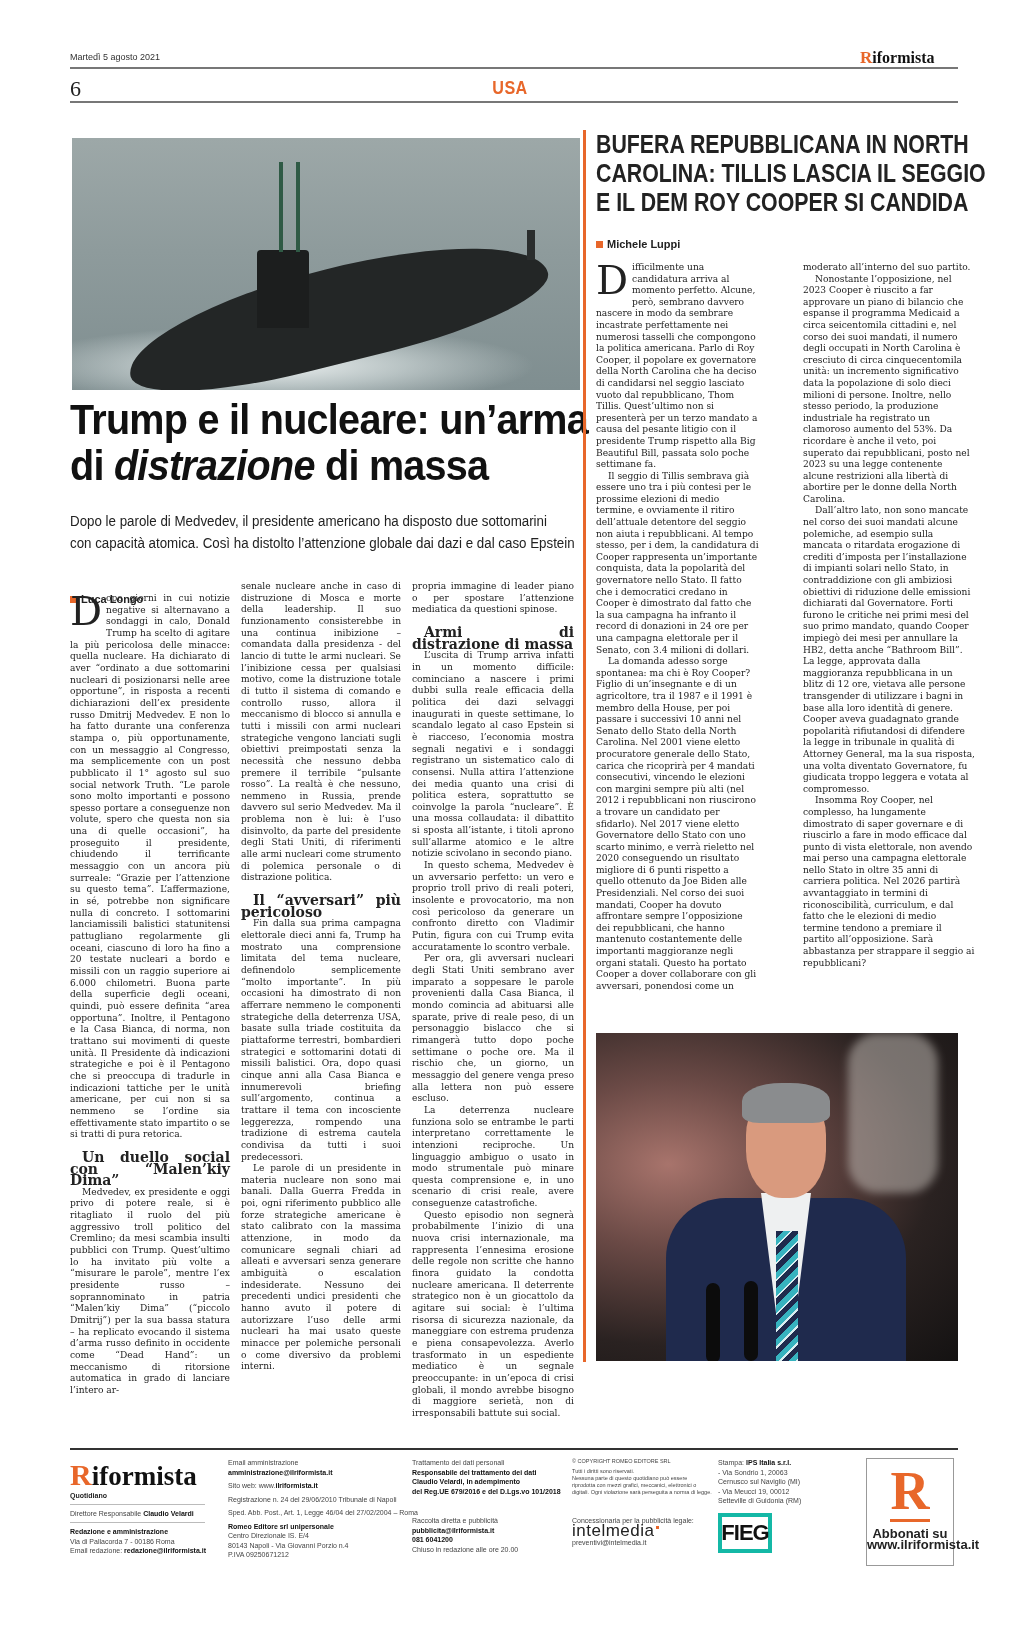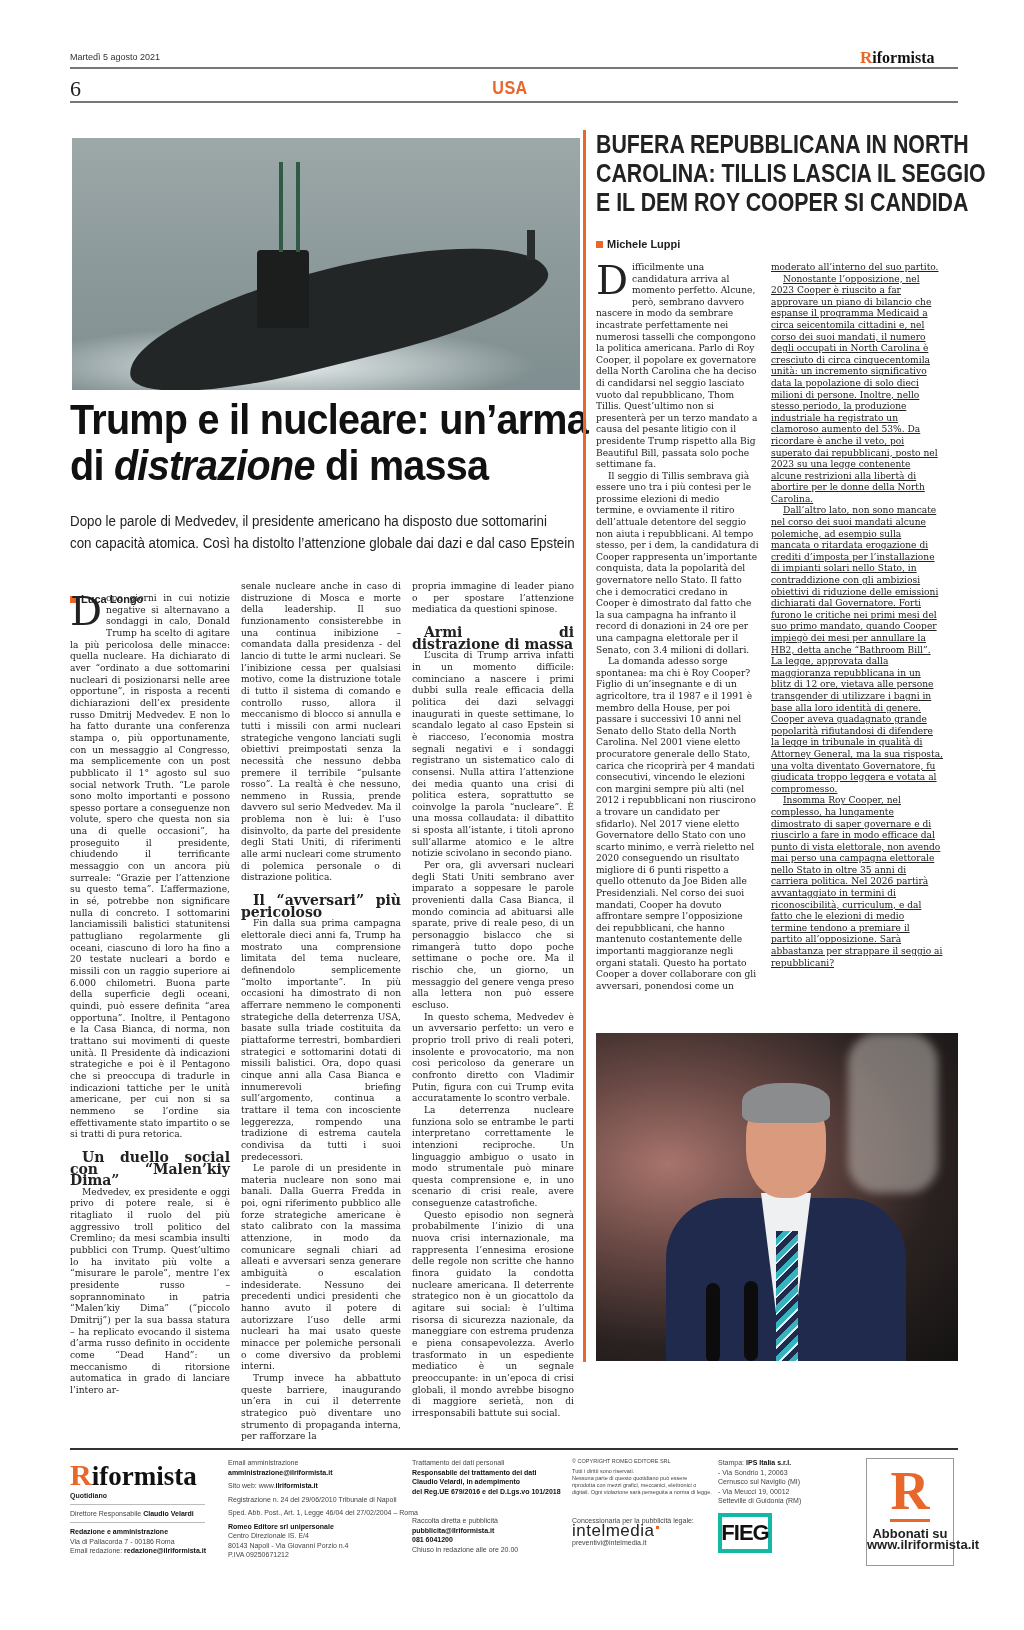--- a/index.html
+++ b/index.html
@@ -148,7 +148,7 @@
   <p>La domanda adesso sorge spontanea: ma chi è Roy Cooper? Figlio di un’insegnante e di un agricoltore, tra il 1987 e il 1991 è membro della House, per poi passare i successivi 10 anni nel Senato dello Stato della North Carolina. Nel 2001 viene eletto procuratore generale dello Stato, carica che ricoprirà per 4 mandati consecutivi, vincendo le elezioni con margini sempre più alti (nel 2012 i repubblicani non riuscirono a trovare un candidato per sfidarlo). Nel 2017 viene eletto Governatore dello Stato con uno scarto minimo, e verrà rieletto nel 2020 conseguendo un risultato migliore di 6 punti rispetto a quello ottenuto da Joe Biden alle Presidenziali. Nel corso dei suoi mandati, Cooper ha dovuto affrontare sempre l’opposizione dei repubblicani, che hanno mantenuto costantemente delle importanti maggioranze negli organi statali. Questo ha portato Cooper a dover collaborare con gli avversari, ponendosi come un</p>
 </div>
 
-<div class="col col-right" style="left:771px; top:262px; width:172px;text-decoration:underline;">
+<div class="col col-right" style="left:803px; top:262px; width:172px;">
   <p class="first">moderato all’interno del suo partito.</p>
   <p>Nonostante l’opposizione, nel 2023 Cooper è riuscito a far approvare un piano di bilancio che espanse il programma Medicaid a circa seicentomila cittadini e, nel corso dei suoi mandati, il numero degli occupati in North Carolina è cresciuto di circa cinquecentomila unità: un incremento significativo data la popolazione di solo dieci milioni di persone. Inoltre, nello stesso periodo, la produzione industriale ha registrato un clamoroso aumento del 53%. Da ricordare è anche il veto, poi superato dai repubblicani, posto nel 2023 su una legge contenente alcune restrizioni alla libertà di abortire per le donne della North Carolina.</p>
   <p>Dall’altro lato, non sono mancate nel corso dei suoi mandati alcune polemiche, ad esempio sulla mancata o ritardata erogazione di crediti d’imposta per l’installazione di impianti solari nello Stato, in contraddizione con gli ambiziosi obiettivi di riduzione delle emissioni dichiarati dal Governatore. Forti furono le critiche nei primi mesi del suo primo mandato, quando Cooper impiegò dei mesi per annullare la HB2, detta anche “Bathroom Bill”. La legge, approvata dalla maggioranza repubblicana in un blitz di 12 ore, vietava alle persone transgender di utilizzare i bagni in base alla loro identità di genere. Cooper aveva guadagnato grande popolarità rifiutandosi di difendere la legge in tribunale in qualità di Attorney General, ma la sua risposta, una volta diventato Governatore, fu giudicata troppo leggera e votata al compromesso.</p>

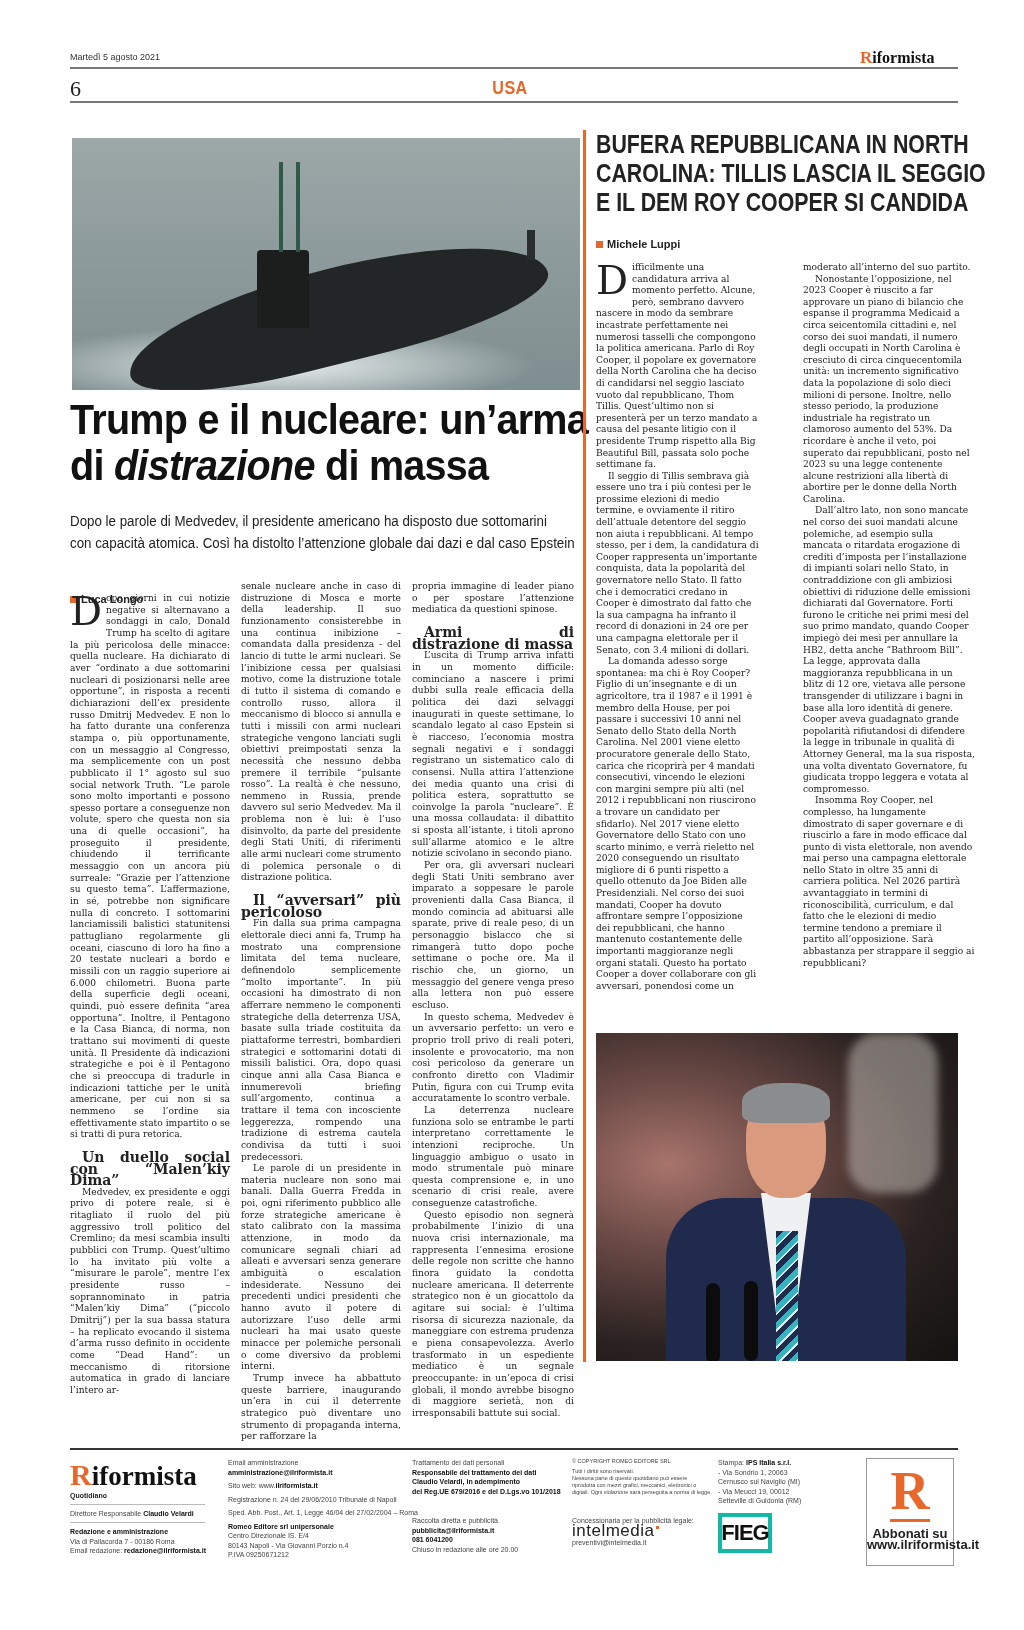--- a/index.html
+++ b/index.html
@@ -126,8 +126,8 @@
   <p class="first">propria immagine di leader piano o per spostare l’attenzione mediatica da questioni spinose.</p>
   <h4>Armi di distrazione di massa</h4>
   <p>L’uscita di Trump arriva infatti in un momento difficile: cominciano a nascere i primi dubbi sulla reale efficacia della politica dei dazi selvaggi inaugurati in queste settimane, lo scandalo legato al caso Epstein si è riacceso, l’economia mostra segnali negativi e i sondaggi registrano un sistematico calo di consensi. Nulla attira l’attenzione dei media quanto una crisi di politica estera, soprattutto se coinvolge la parola “nucleare”. È una mossa collaudata: il dibattito si sposta all’istante, i titoli aprono sull’allarme atomico e le altre notizie scivolano in secondo piano.</p>
+  <p>In questo schema, Medvedev è un avversario perfetto: un vero e proprio troll privo di reali poteri, insolente e provocatorio, ma non così pericoloso da generare un confronto diretto con Vladimir Putin, figura con cui Trump evita accuratamente lo scontro verbale.</p>
   <p>Per ora, gli avversari nucleari degli Stati Uniti sembrano aver imparato a soppesare le parole provenienti dalla Casa Bianca, il mondo comincia ad abituarsi alle sparate, prive di reale peso, di un personaggio bislacco che si rimangerà tutto dopo poche settimane o poche ore. Ma il rischio che, un giorno, un messaggio del genere venga preso alla lettera non può essere escluso.</p>
-  <p>In questo schema, Medvedev è un avversario perfetto: un vero e proprio troll privo di reali poteri, insolente e provocatorio, ma non così pericoloso da generare un confronto diretto con Vladimir Putin, figura con cui Trump evita accuratamente lo scontro verbale.</p>
   <p>La deterrenza nucleare funziona solo se entrambe le parti interpretano correttamente le intenzioni reciproche. Un linguaggio ambiguo o usato in modo strumentale può minare questa comprensione e, in uno scenario di crisi reale, avere conseguenze catastrofiche.</p>
   <p>Questo episodio non segnerà probabilmente l’inizio di una nuova crisi internazionale, ma rappresenta l’ennesima erosione delle regole non scritte che hanno finora guidato la condotta nucleare americana. Il deterrente strategico non è un giocattolo da agitare sui social: è l’ultima risorsa di sicurezza nazionale, da maneggiare con estrema prudenza e piena consapevolezza. Averlo trasformato in un espediente mediatico è un segnale preoccupante: in un’epoca di crisi globali, il mondo avrebbe bisogno di maggiore serietà, non di irresponsabili battute sui social.</p>
 </div>

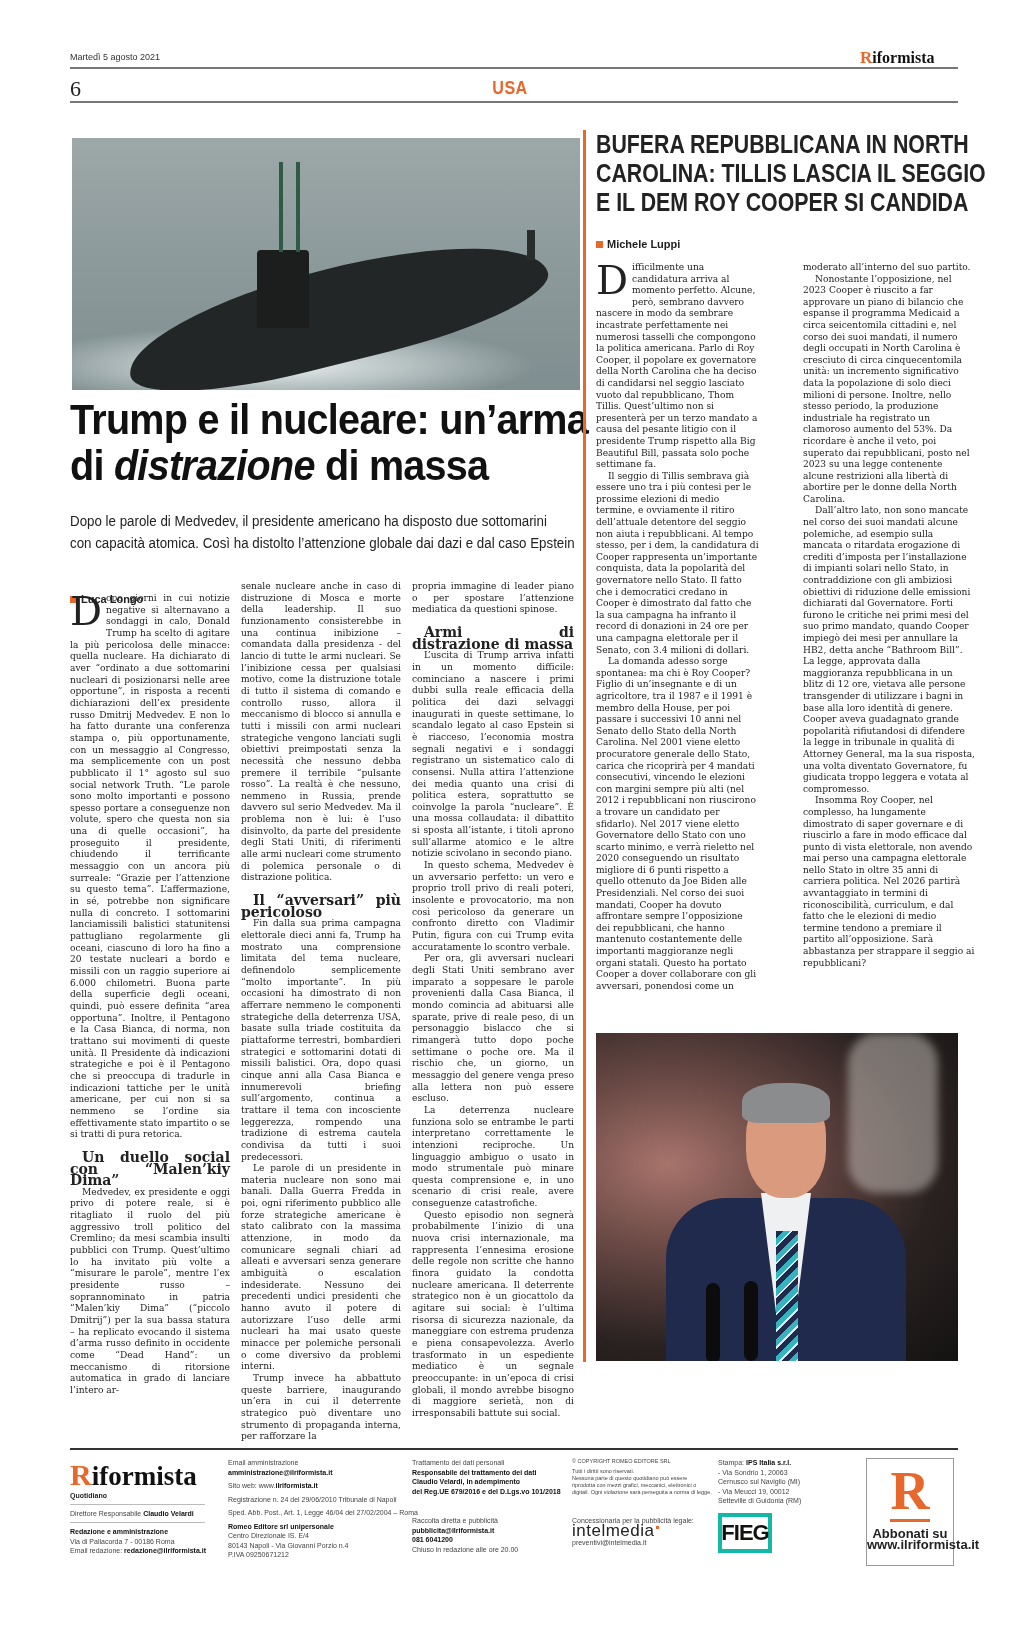--- a/index.html
+++ b/index.html
@@ -119,7 +119,6 @@
   <h4>Il “avversari” più pericoloso</h4>
   <p>Fin dalla sua prima campagna elettorale dieci anni fa, Trump ha mostrato una comprensione limitata del tema nucleare, definendolo semplicemente “molto importante”. In più occasioni ha dimostrato di non afferrare nemmeno le componenti strategiche della deterrenza USA, basate sulla triade costituita da piattaforme terrestri, bombardieri strategici e sottomarini dotati di missili balistici. Ora, dopo quasi cinque anni alla Casa Bianca e innumerevoli briefing sull’argomento, continua a trattare il tema con incosciente leggerezza, rompendo una tradizione di estrema cautela condivisa da tutti i suoi predecessori.</p>
   <p>Le parole di un presidente in materia nucleare non sono mai banali. Dalla Guerra Fredda in poi, ogni riferimento pubblico alle forze strategiche americane è stato calibrato con la massima attenzione, in modo da comunicare segnali chiari ad alleati e avversari senza generare ambiguità o escalation indesiderate. Nessuno dei precedenti undici presidenti che hanno avuto il potere di autorizzare l’uso delle armi nucleari ha mai usato queste minacce per polemiche personali o come diversivo da problemi interni.</p>
-  <p>Trump invece ha abbattuto queste barriere, inaugurando un’era in cui il deterrente strategico può diventare uno strumento di propaganda interna, per rafforzare la</p>
 </div>
 
 <div class="col" style="left:412px; top:581px; width:162px;">

